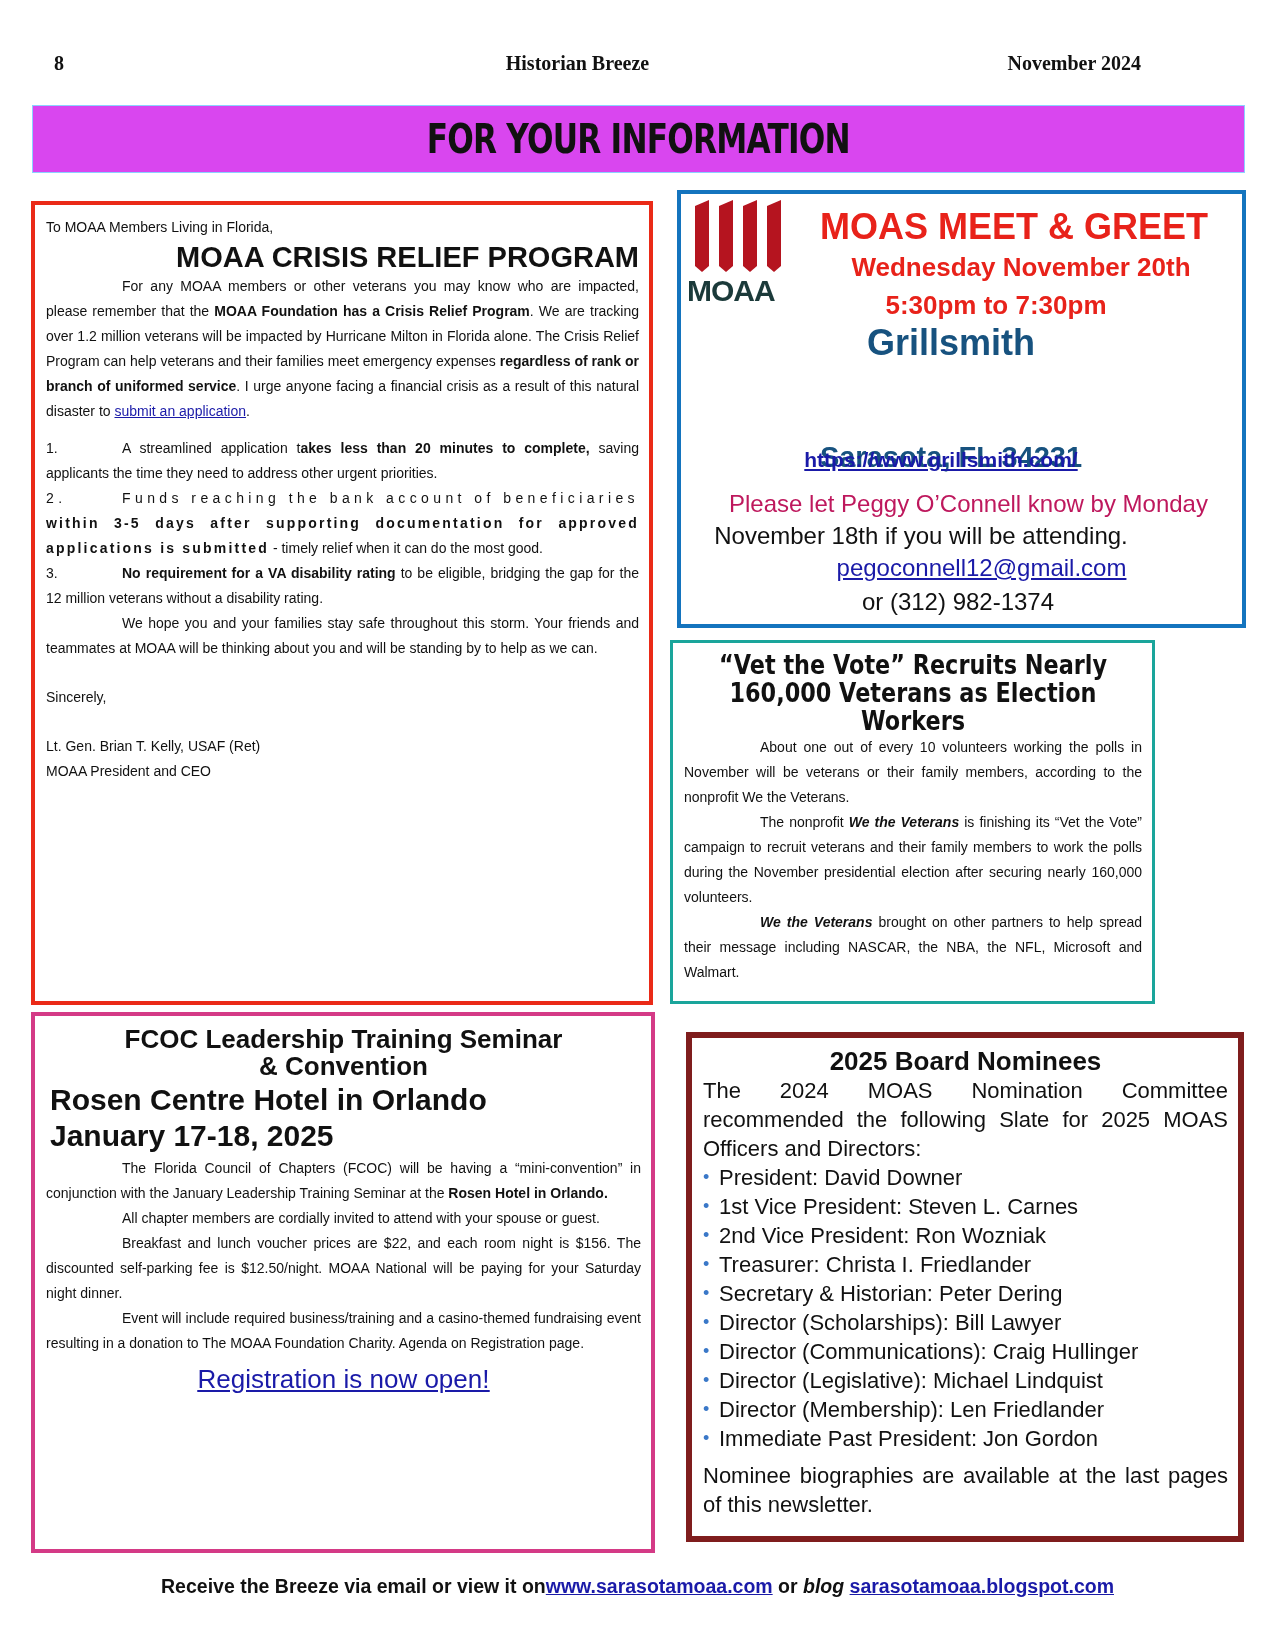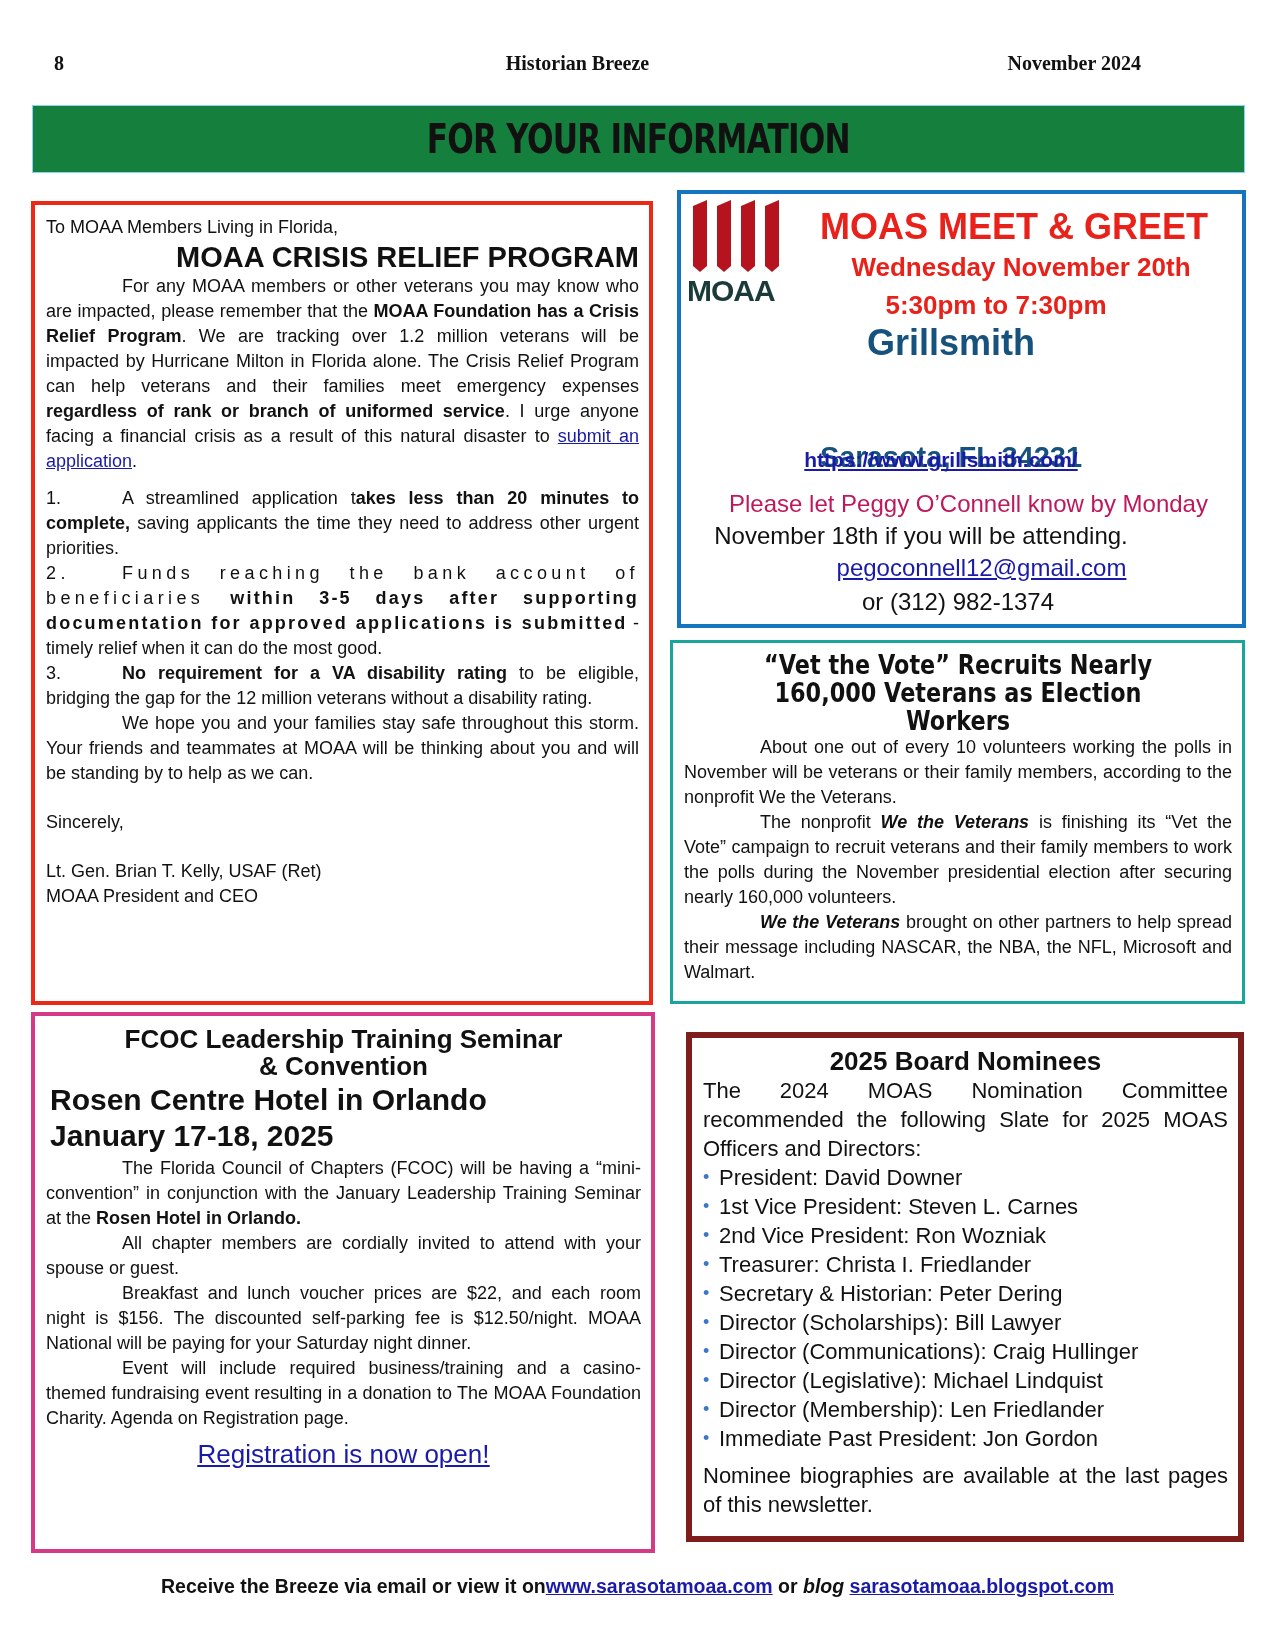--- a/index.html
+++ b/index.html
@@ -8,7 +8,7 @@
   .running-head { position: absolute; top: 52px; font-family: "Liberation Serif", serif;
                   font-weight: bold; font-size: 20px; color: #111; }
   .banner { position: absolute; left: 32px; top: 105px; width: 1213px; height: 68px;
-            background: #15803d; border: 1px solid #8cd2ff; box-sizing: border-box;
+            background: #d946ef; border: 1px solid #8cd2ff; box-sizing: border-box;
             display: flex; align-items: center; justify-content: center; }
   .banner-title { font-family: "DejaVu Sans", sans-serif; font-weight: bold; font-size: 40px;
                   letter-spacing: -1px; color: #111; transform: scaleX(0.78); transform-origin: center; }

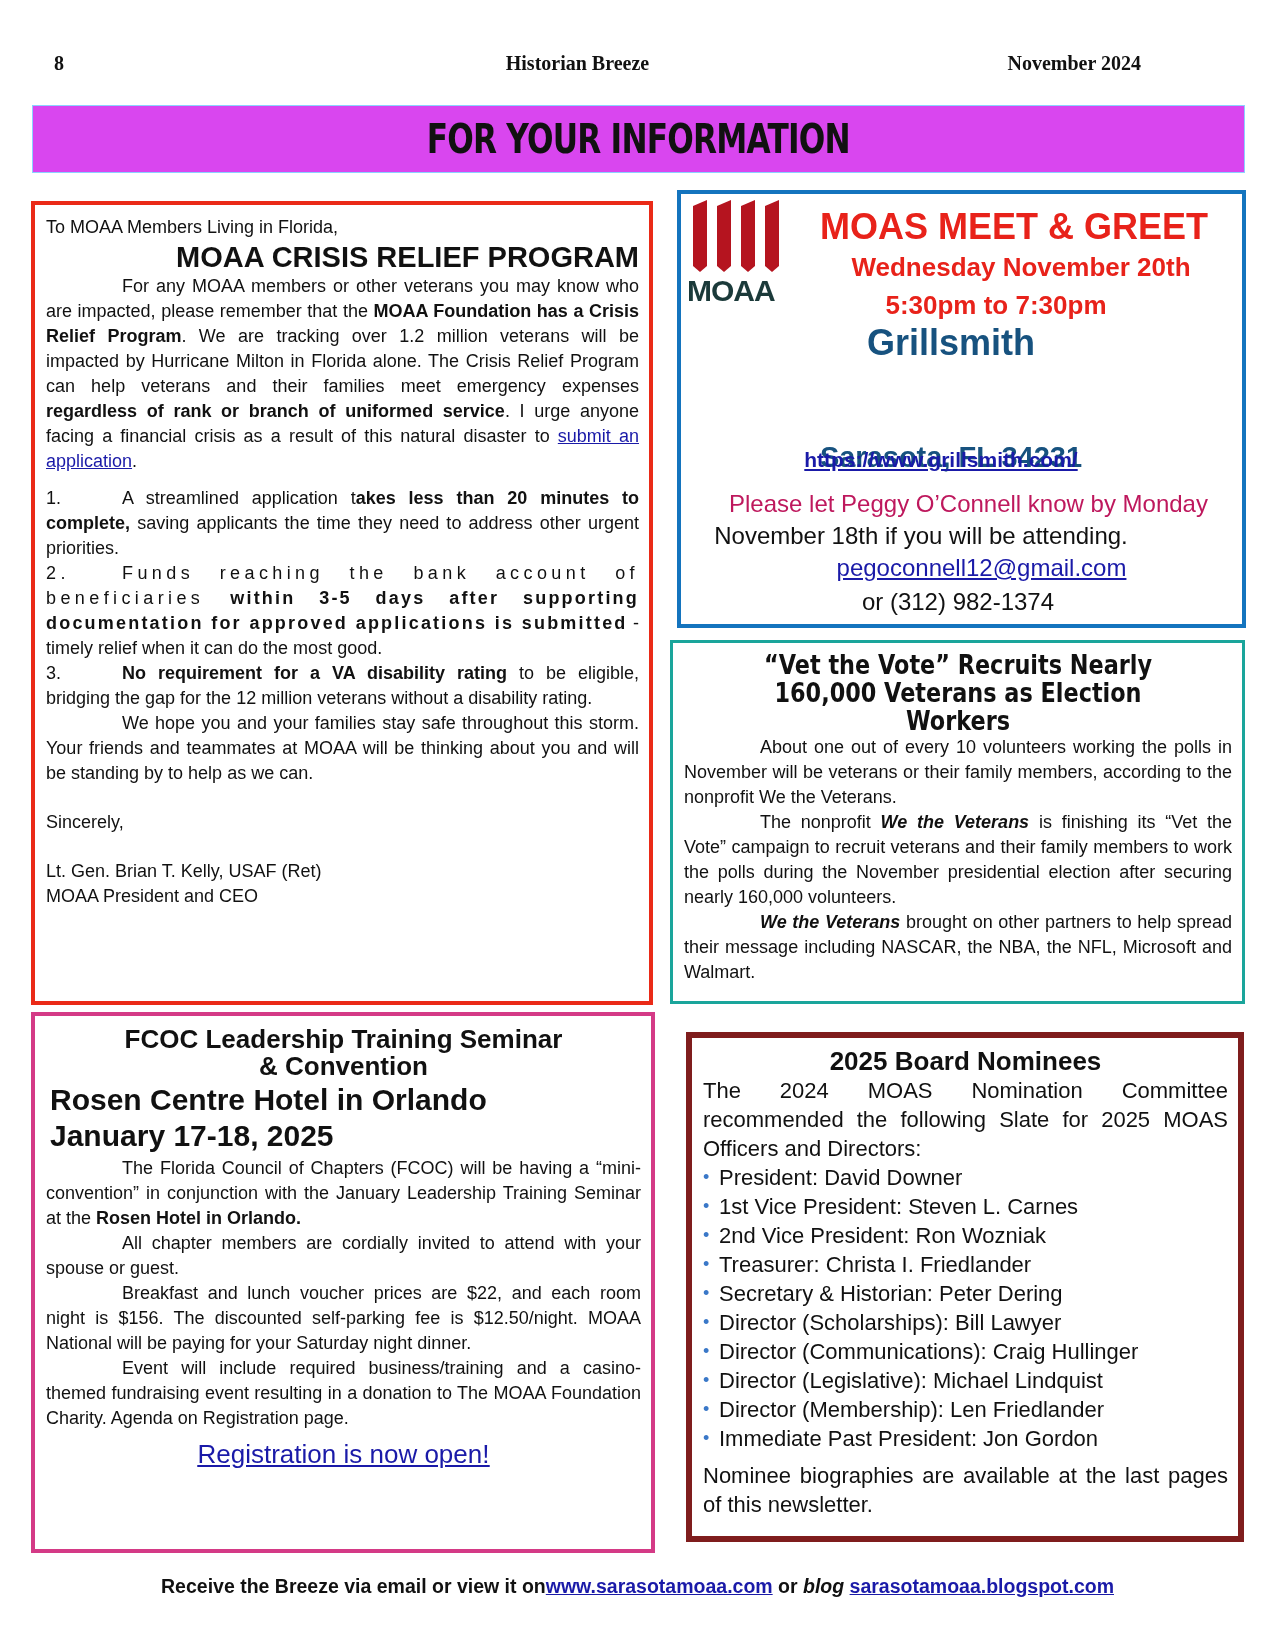--- a/index.html
+++ b/index.html
@@ -19,7 +19,7 @@
   .box-pink { left: 31px; top: 1012px; width: 624px; height: 541px; border: 4px solid #d43a86; padding: 10px 10px 0 11px; }
   .box-orange { left: 686px; top: 1032px; width: 558px; height: 510px; border: 6px solid #7f1d1d; padding: 8px 10px 16px 11px; }
 
-  .body-text { font-size: 18px; line-height: 25px; text-align: justify; }
+  .body-text { font-size: 14px; line-height: 25px; text-align: justify; }
   .para { margin: 0; }
   .indent { text-indent: 76px; }
   .link { color: #1a1aa8; text-decoration: underline; }

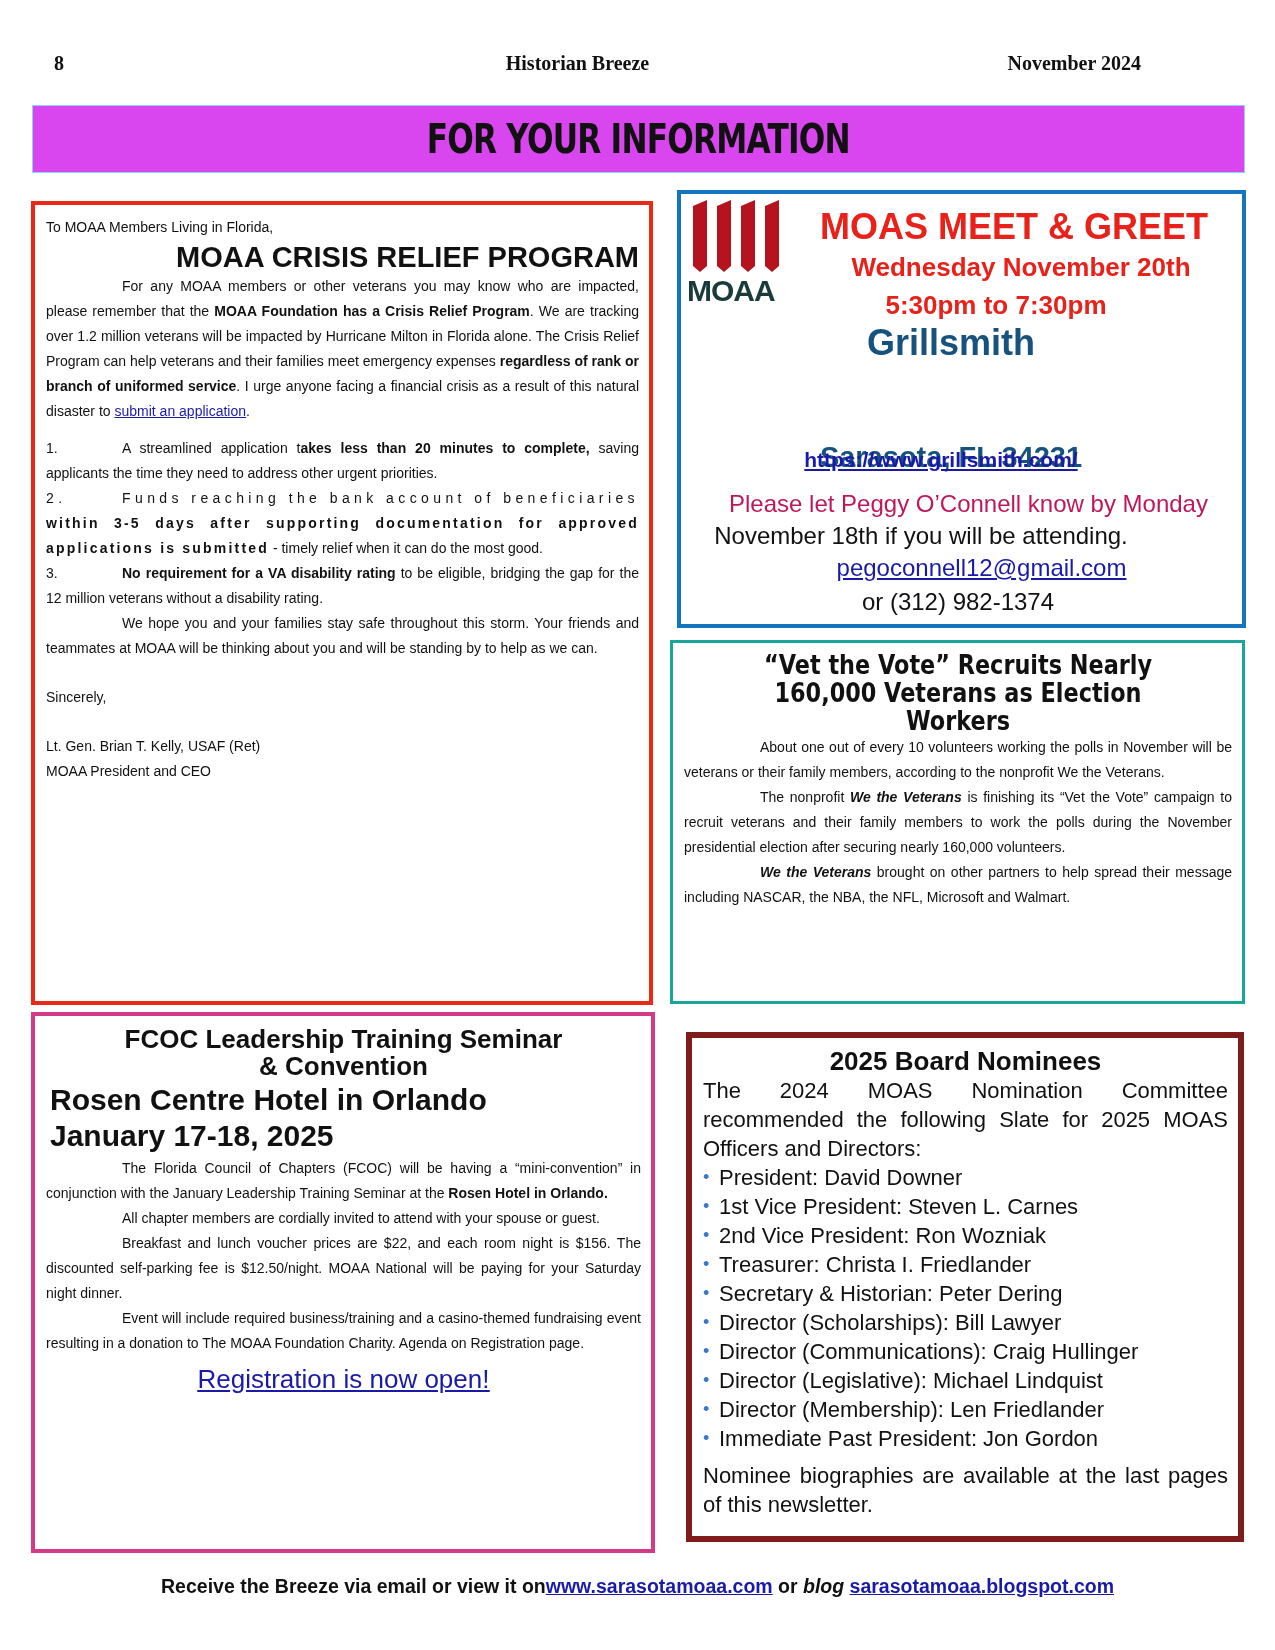--- a/index.html
+++ b/index.html
@@ -52,7 +52,7 @@
   .meet-phone { position: absolute; left: 0; top: 394px; width: 490px; text-align: center;
                 font-size: 24px; color: #111; margin-left: 32px; }
 
-  .logo { position: absolute; left: 6px; top: 6px; width: 104px; height: 104px; }
+  .logo { position: absolute; left: 6px; top: 6px; width: 104px; height: 104px; text-align: center; }
   .logo-text { position: absolute; left: 0; top: 74px; font-size: 30px; font-weight: bold; color: #1b3a3a; letter-spacing: -1px; }
 
   .vet-title { font-family: "DejaVu Sans", sans-serif; font-weight: bold; font-size: 26px;

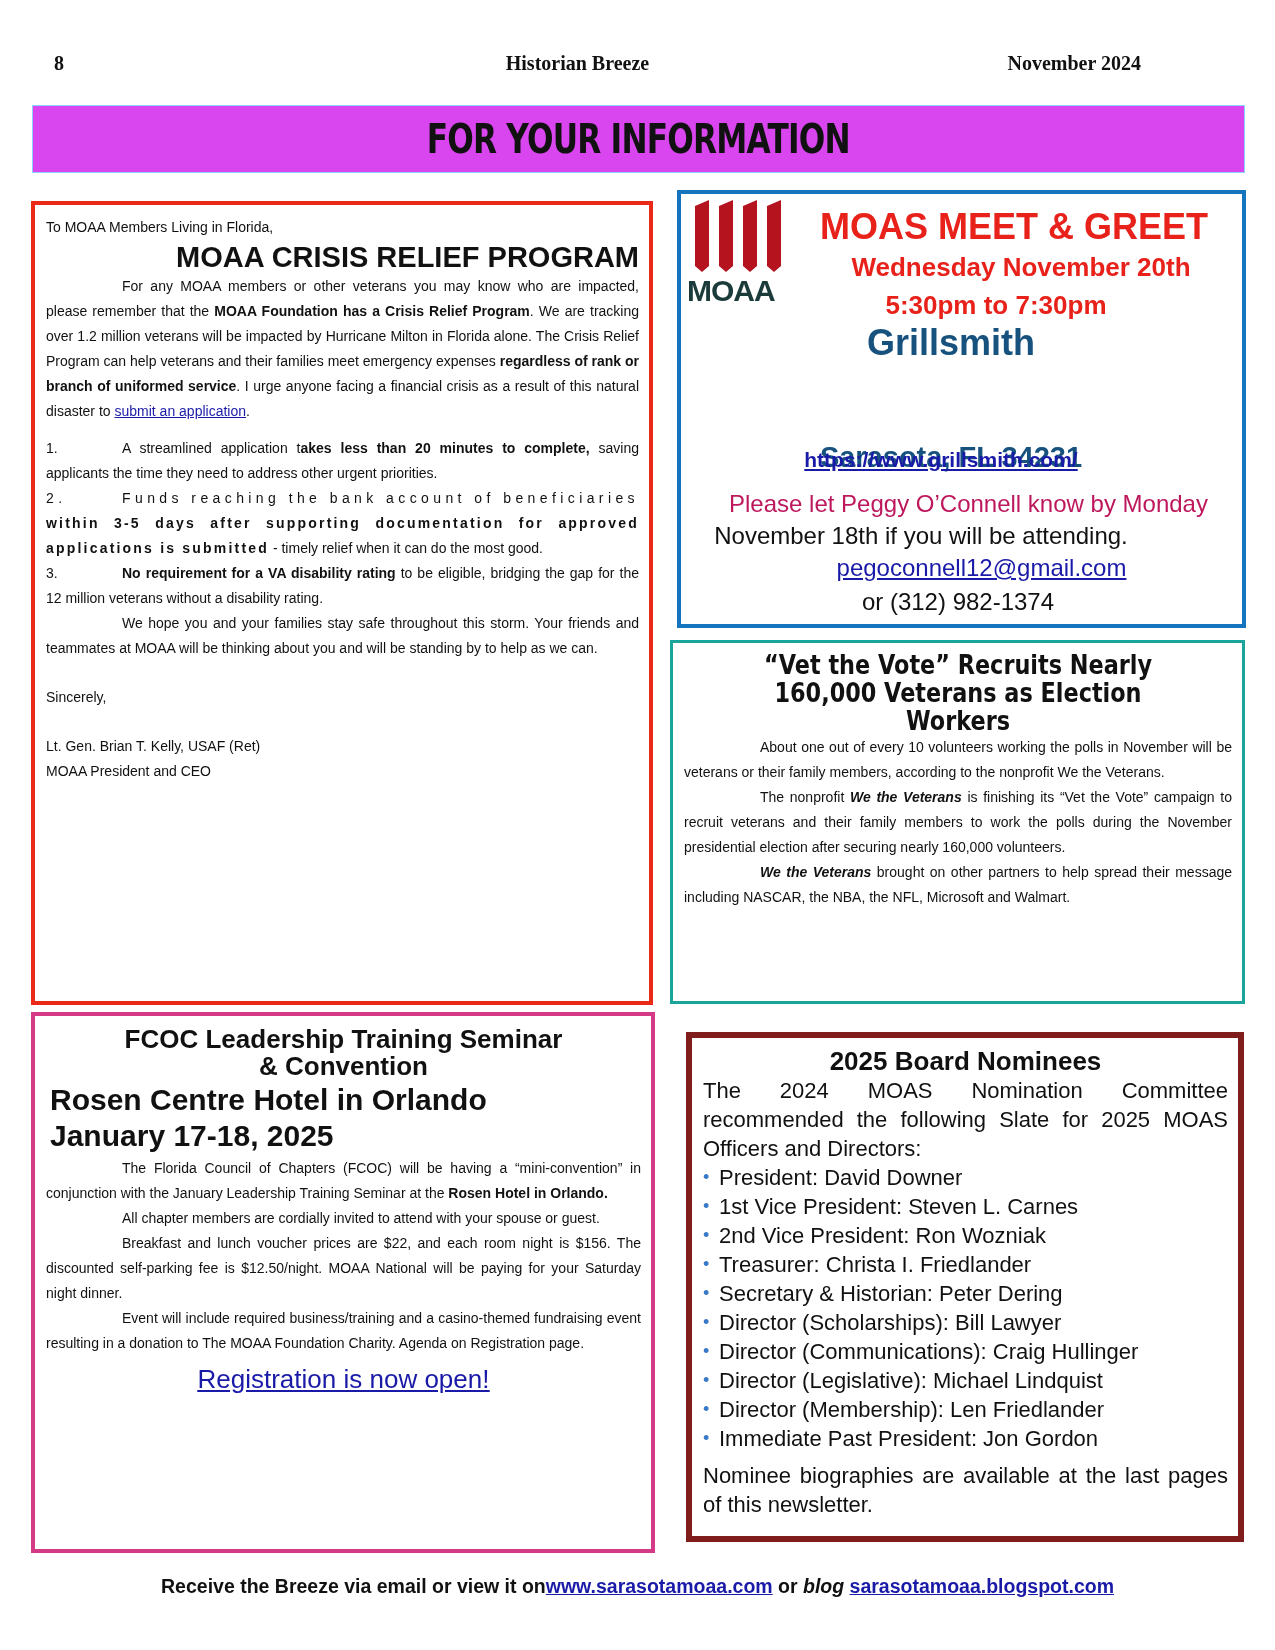--- a/index.html
+++ b/index.html
@@ -15,7 +15,7 @@
   .box { position: absolute; box-sizing: border-box; background: #fff; }
   .box-red { left: 31px; top: 201px; width: 622px; height: 804px; border: 4px solid #ea2a17; padding: 10px 10px 0 11px; }
   .box-blue { left: 677px; top: 190px; width: 569px; height: 438px; border: 4px solid #1474be; }
-  .box-teal { left: 670px; top: 640px; width: 575px; height: 364px; border: 3px solid #1aa59b; padding: 8px 10px 0 11px; }
+  .box-teal { left: 670px; top: 640px; width: 485px; height: 364px; border: 3px solid #1aa59b; padding: 8px 10px 0 11px; }
   .box-pink { left: 31px; top: 1012px; width: 624px; height: 541px; border: 4px solid #d43a86; padding: 10px 10px 0 11px; }
   .box-orange { left: 686px; top: 1032px; width: 558px; height: 510px; border: 6px solid #7f1d1d; padding: 8px 10px 16px 11px; }
 

